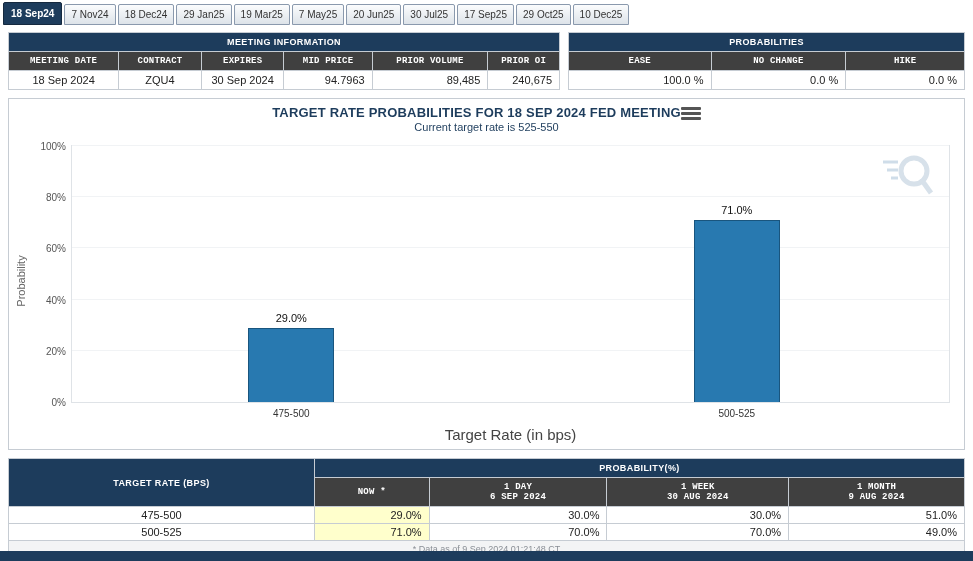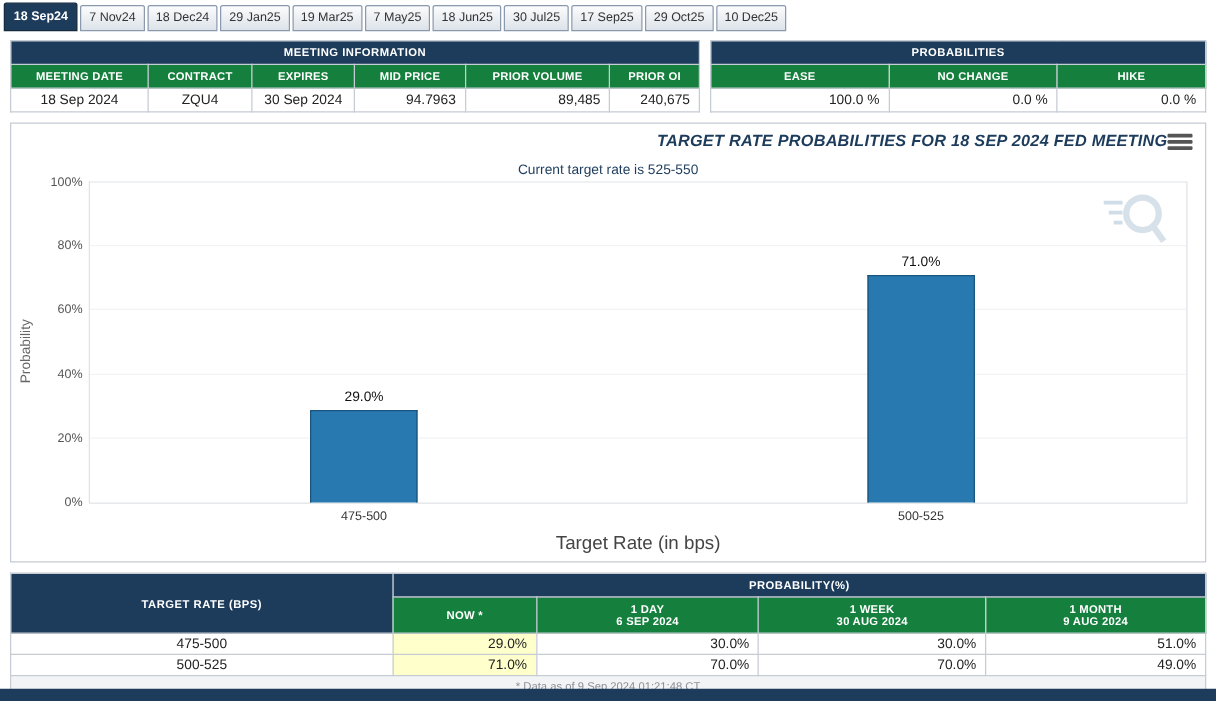--- a/index.html
+++ b/index.html
@@ -112,7 +112,7 @@
   <div class="tab">29 Jan25</div>
   <div class="tab">19 Mar25</div>
   <div class="tab">7 May25</div>
-  <div class="tab">18 Jun25</div>
+  <div class="tab">20 Jun25</div>
   <div class="tab">30 Jul25</div>
   <div class="tab">17 Sep25</div>
   <div class="tab">29 Oct25</div>

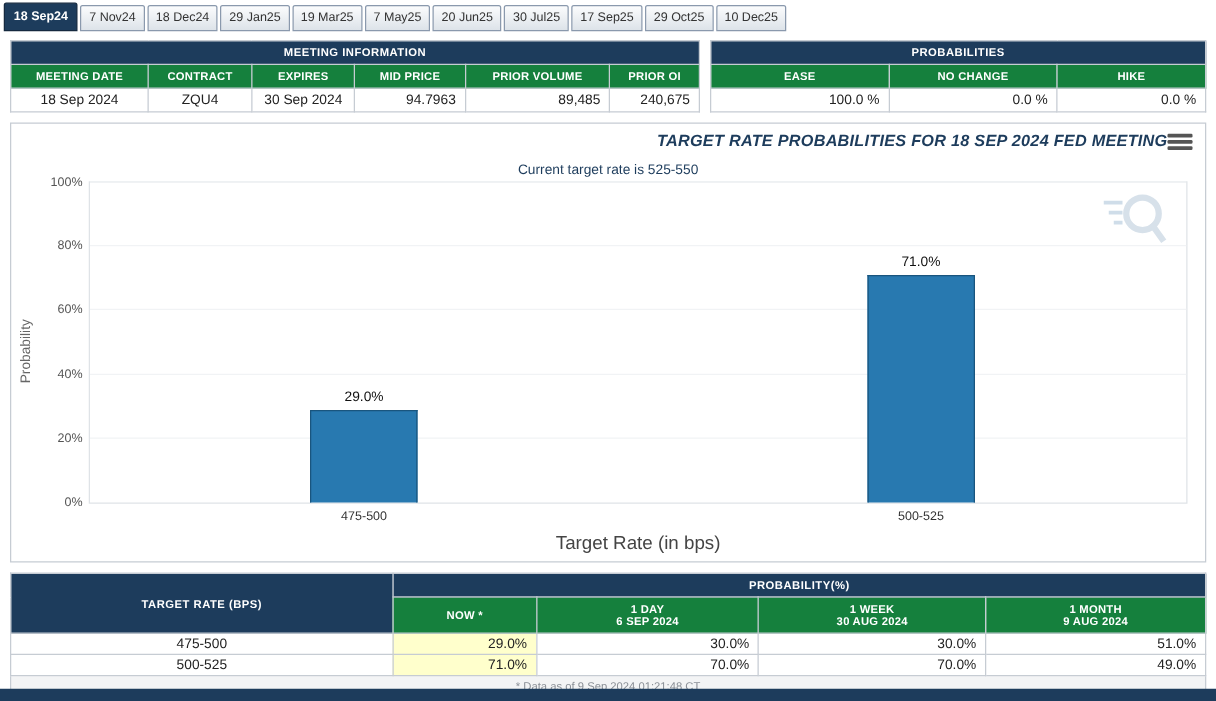--- a/index.html
+++ b/index.html
@@ -33,8 +33,8 @@
     text-align: center; padding: 4px 4px; letter-spacing: .4px;
   }
   .tbl .colh {
-    background: #15803d; color: #fff; font-size: 9px; font-weight: bold;
-    text-align: center; padding: 4px 4px; letter-spacing: .2px;
+    background: #404040; color: #fff; font-size: 9px; font-weight: bold;
+    text-align: center; padding: 4px 4px; letter-spacing: .2px; font-family: Liberation Mono, monospace;
   }
   .tbl td { font-size: 11px; color: #222; padding: 3px 7px; background: #fff; }
   .tbl td.c { text-align: center; }

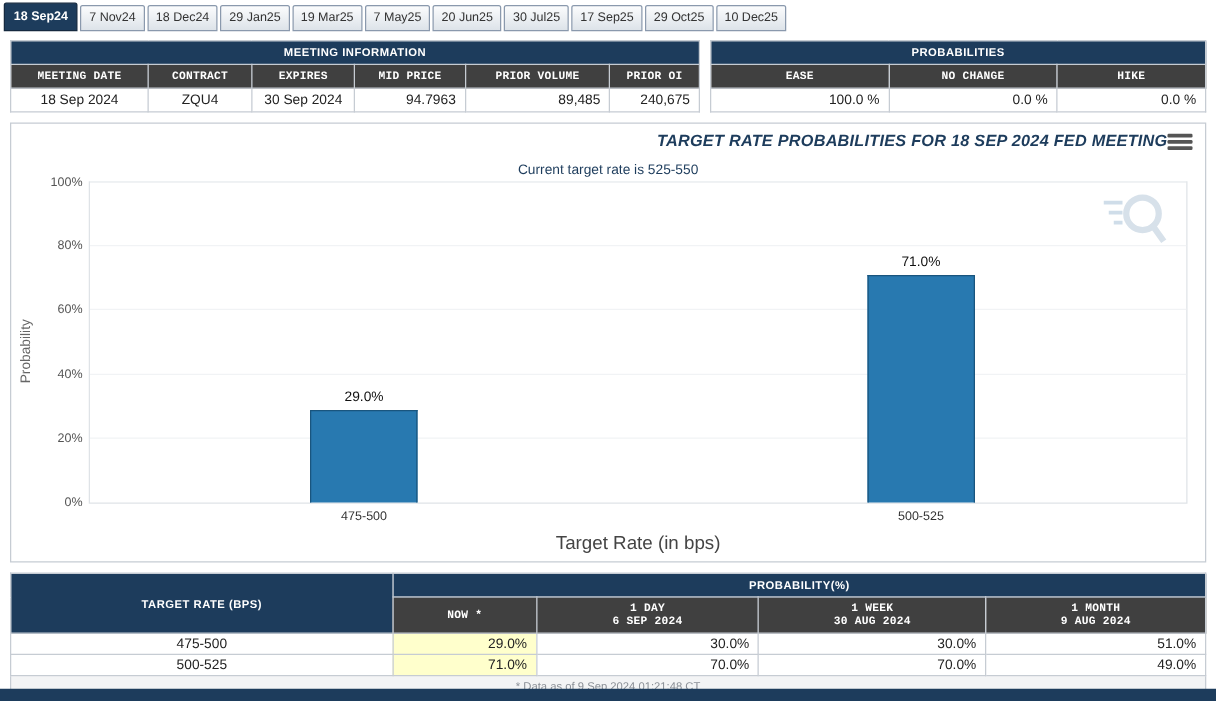--- a/index.html
+++ b/index.html
@@ -48,7 +48,7 @@
     margin: 8px 8px 0 8px; border: 1px solid #c6ccd3; background: #fff;
     height: 352px; position: relative;
   }
-  .chart-head { display: flex; justify-content: flex-end; align-items: flex-start; padding: 6px 10px 0 10px; font-style: italic; }
+  .chart-head { display: flex; justify-content: center; align-items: flex-start; padding: 6px 10px 0 10px; }
   .chart-title { color: #1d3c5c; font-size: 13px; font-weight: bold; letter-spacing: .2px; }
   .menu-icon { width: 20px; height: 13px; display: flex; flex-direction: column; justify-content: space-between; cursor: pointer; margin-top: 2px; }
   .menu-icon span { display: block; height: 3px; background: #555; border-radius: 1px; }

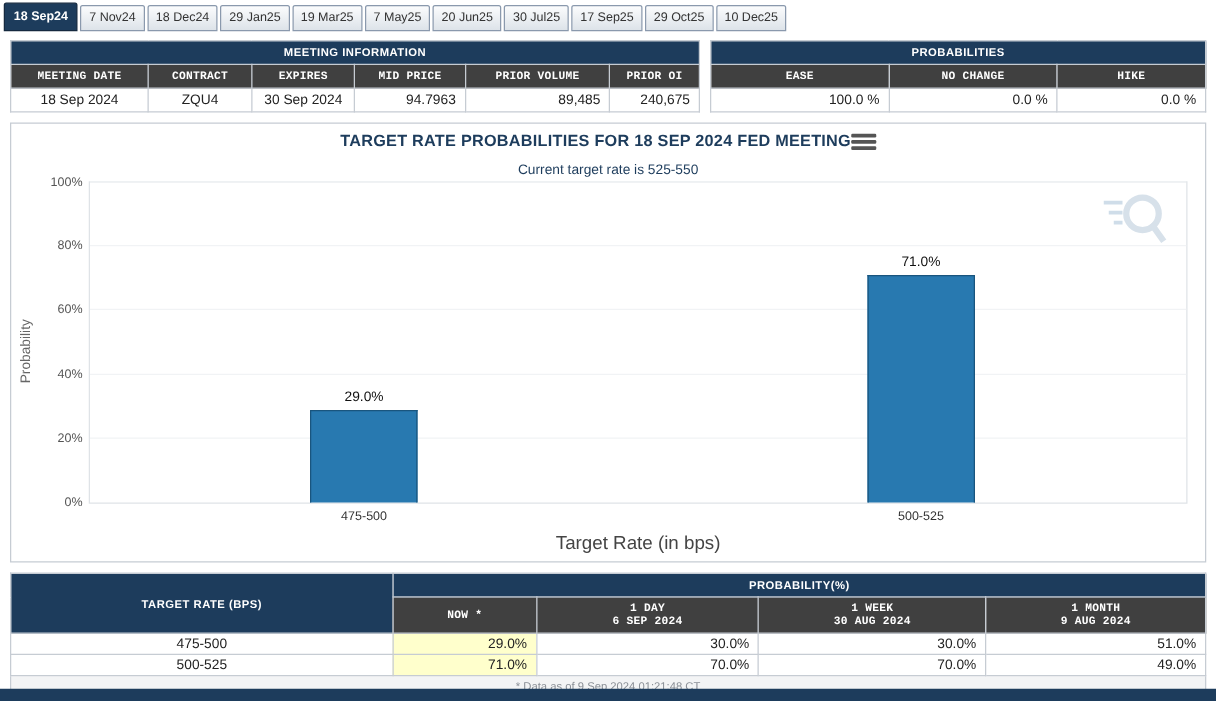--- a/index.html
+++ b/index.html
@@ -52,7 +52,7 @@
   .chart-title { color: #1d3c5c; font-size: 13px; font-weight: bold; letter-spacing: .2px; }
   .menu-icon { width: 20px; height: 13px; display: flex; flex-direction: column; justify-content: space-between; cursor: pointer; margin-top: 2px; }
   .menu-icon span { display: block; height: 3px; background: #555; border-radius: 1px; }
-  .chart-sub { text-align: center; color: #1d3c5c; font-size: 11px; margin-top: 10px; }
+  .chart-sub { text-align: center; color: #1d3c5c; font-size: 11px; margin-top: 1px; }
 
   .ylab {
     position: absolute; left: 12px; top: 52%;

